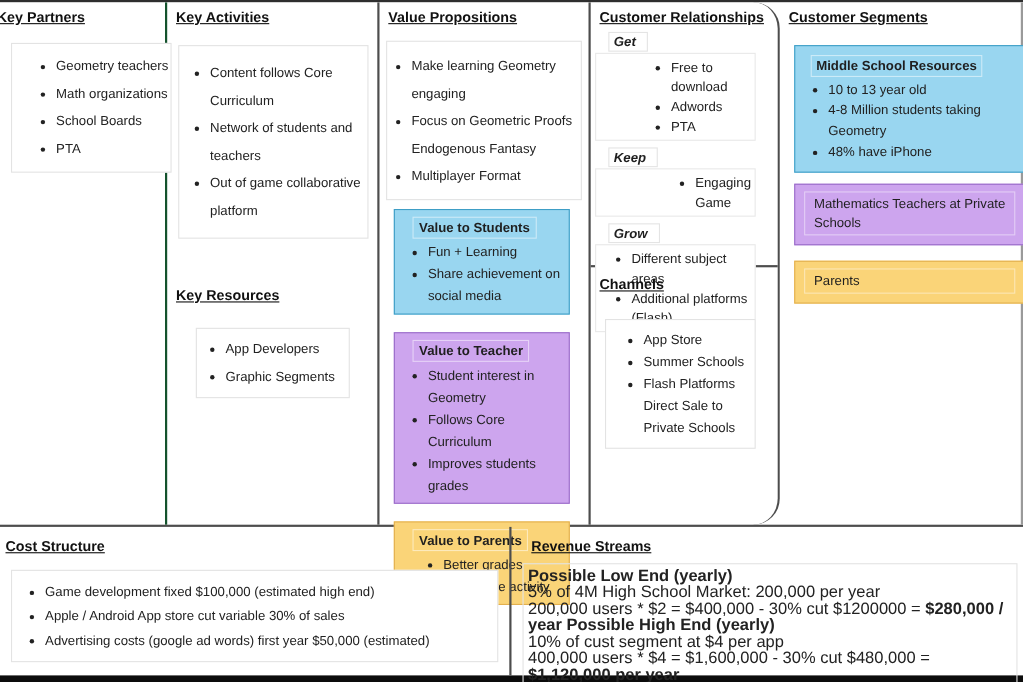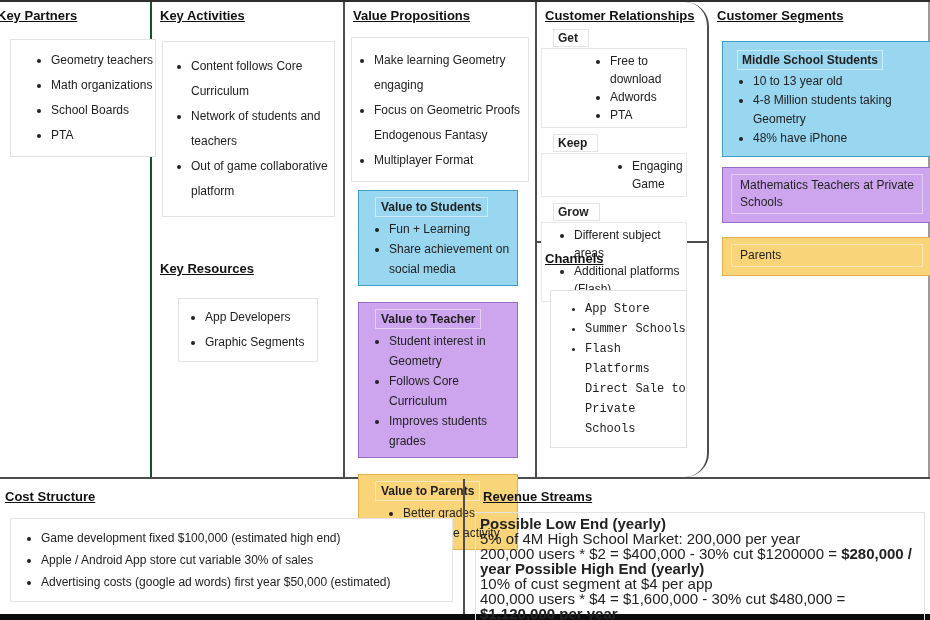--- a/index.html
+++ b/index.html
@@ -59,7 +59,7 @@
   
   .rel-top { height:241px; border-bottom:2px solid #4d4d4d; box-sizing:border-box; padding-top:6px; }
   .gkg-label { display:table; font-size:12px; font-weight:bold; background:#fff;
-               border:1px solid #e4e4e4; padding:1px 10px 1px 4px; margin:6px 0 1px 16px; }
+               border:1px solid #e4e4e4; padding:1px 10px 1px 4px; margin:6px 0 1px 16px;font-style:italic; }
   .gkg-box { border:1px solid #e8e8e8; margin:0 20px 2px 4px; padding:3px 0; }
   .gkg-box li { line-height:18px; }
   .get-box ul { padding-left:68px; }

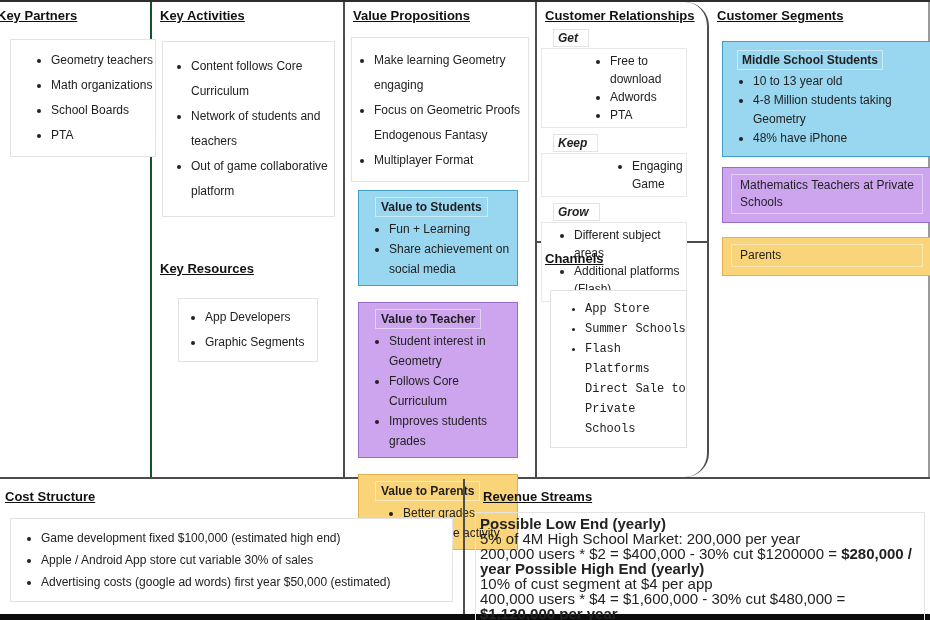--- a/index.html
+++ b/index.html
@@ -213,7 +213,7 @@
       <h2 class="section-title">Customer Segments</h2>
 
       <div class="seg seg-blue">
-        <span class="seg-title">Middle School Students</span>
+        <span class="seg-title">Middle School Resources</span>
         <ul>
           <li>10 to 13 year old</li>
           <li>4-8 Million students taking Geometry</li>

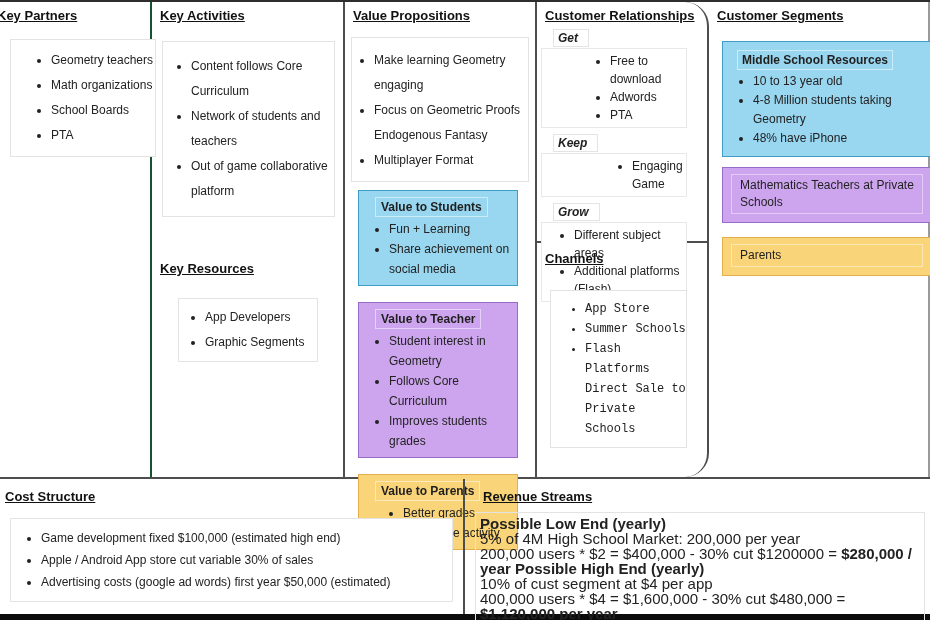--- a/index.html
+++ b/index.html
@@ -68,7 +68,7 @@
   .channels-sec { padding-top:8px; }
   .ch-box { margin:24px 20px 0 13px; padding:8px 0; }
   .ch-box ul { padding-left:34px; }
-  .ch-box li { line-height:20px;font-family:Liberation Mono, monospace; }
+  .ch-box li { line-height:20px; }
 
   
   .seg { margin:0 -4px 0 13px; padding:6px 8px 8px 8px; box-sizing:border-box; font-size:12px; }

